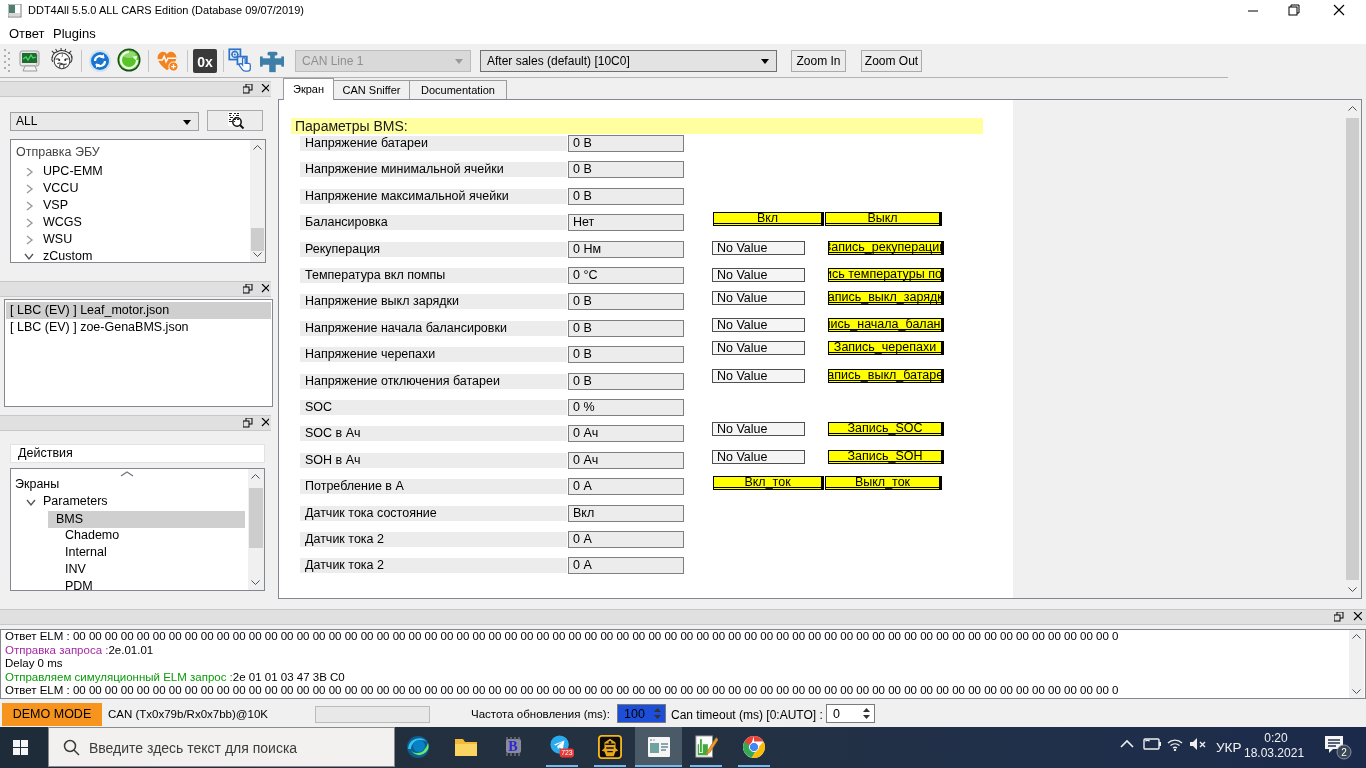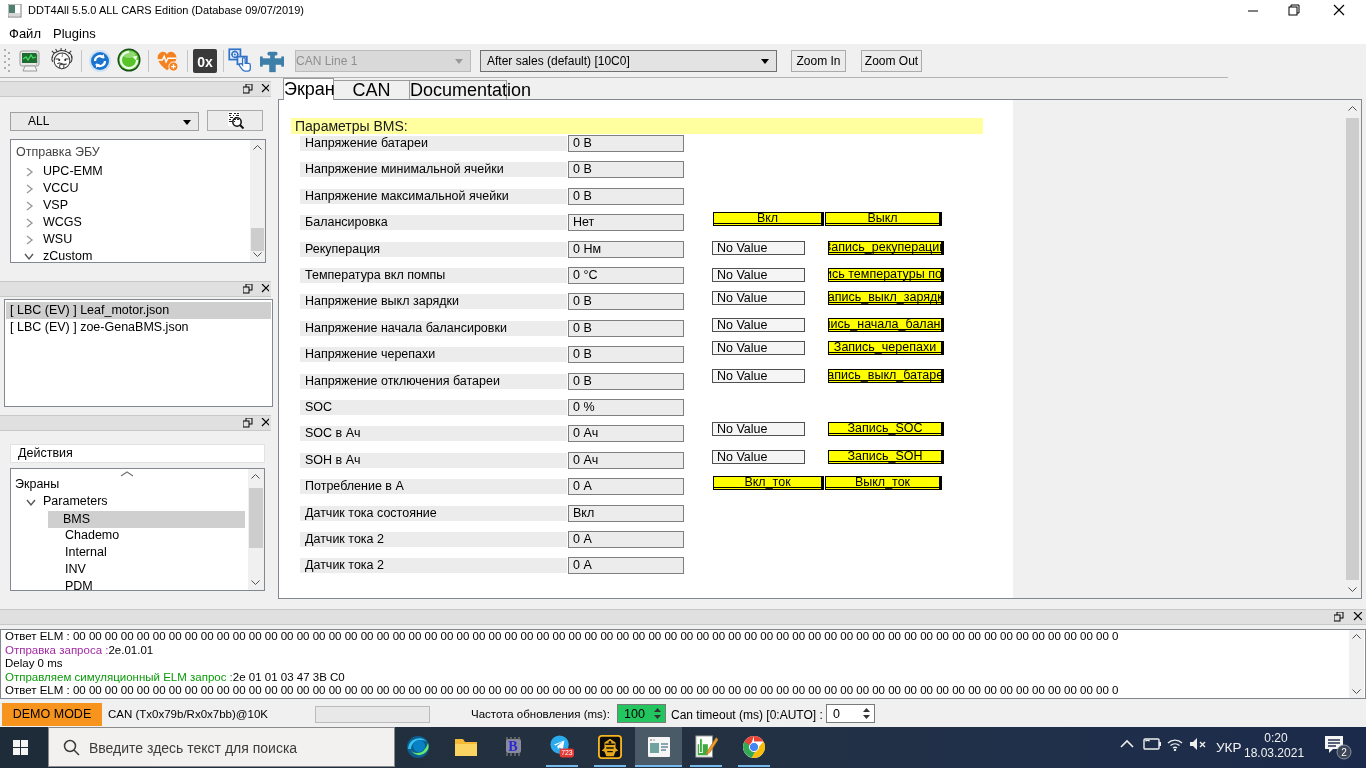--- a/index.html
+++ b/index.html
@@ -65,7 +65,7 @@
 </div>
 
 <div id="menubar">
-  <div class="menuitem" style="left:9px">Файл</div>
+  <div class="menuitem" style="left:9px">Ответ</div>
   <div class="menuitem" style="left:53px">Plugins</div>
 </div>
 

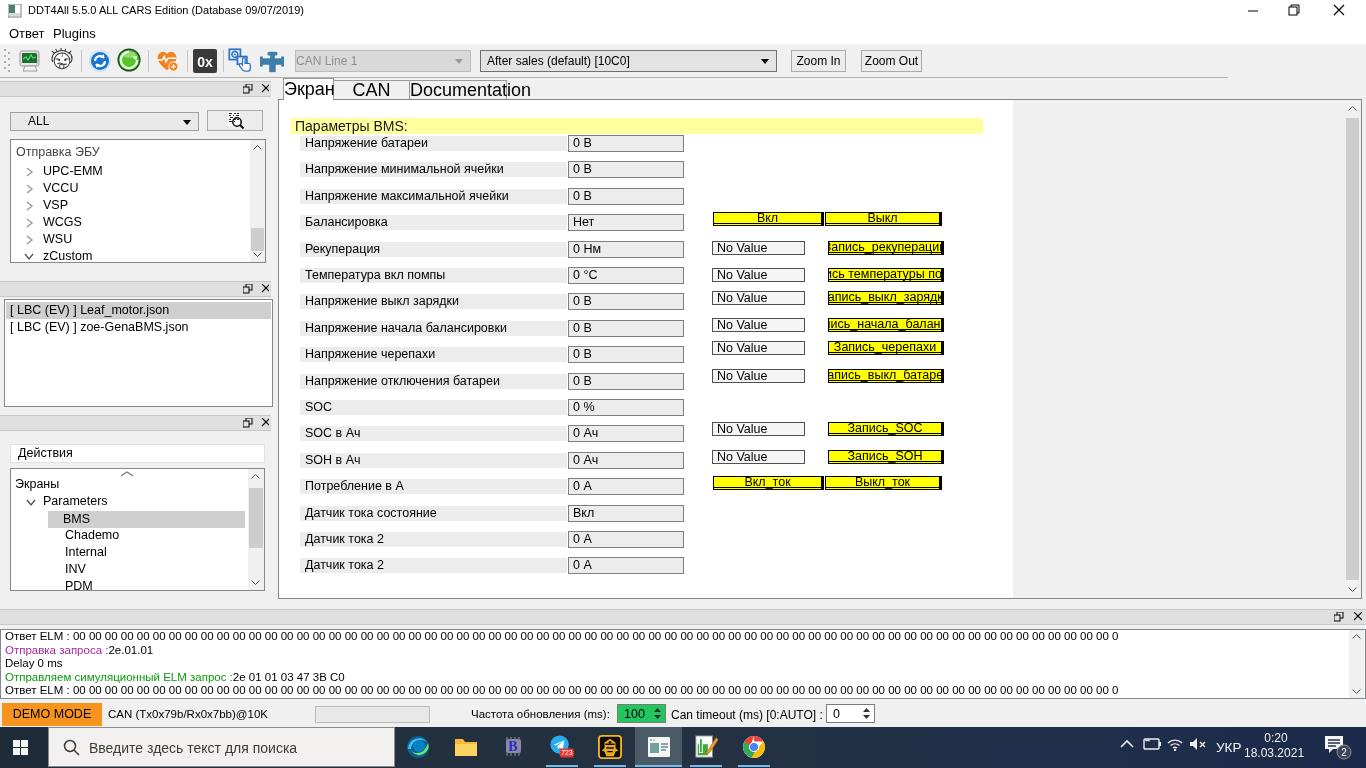--- a/index.html
+++ b/index.html
@@ -152,7 +152,7 @@
     <rect x="10" y="13" width="7" height="9" fill="#3d7fa8"></rect>
   </svg>
 
-  <div class="combo" style="left:295px;top:6px;width:176px;height:22px;background:#d9d9d9;border-color:#bcbcbc;color:#8f8f8f;line-height:20px;">CAN Line 1
+  <div class="combo" style="left:295px;top:6px;width:176px;height:22px;background:#d9d9d9;border-color:#bcbcbc;color:#8f8f8f;line-height:20px;padding-left:6px">CAN Line 1
     <div class="arr" style="border-top-color:#9a9a9a"></div>
   </div>
   <div class="combo" style="left:480px;top:6px;width:297px;height:22px;line-height:20px;padding-left:6px;border-color:#707070;background:#e3e3e3">After sales (default) [10C0]

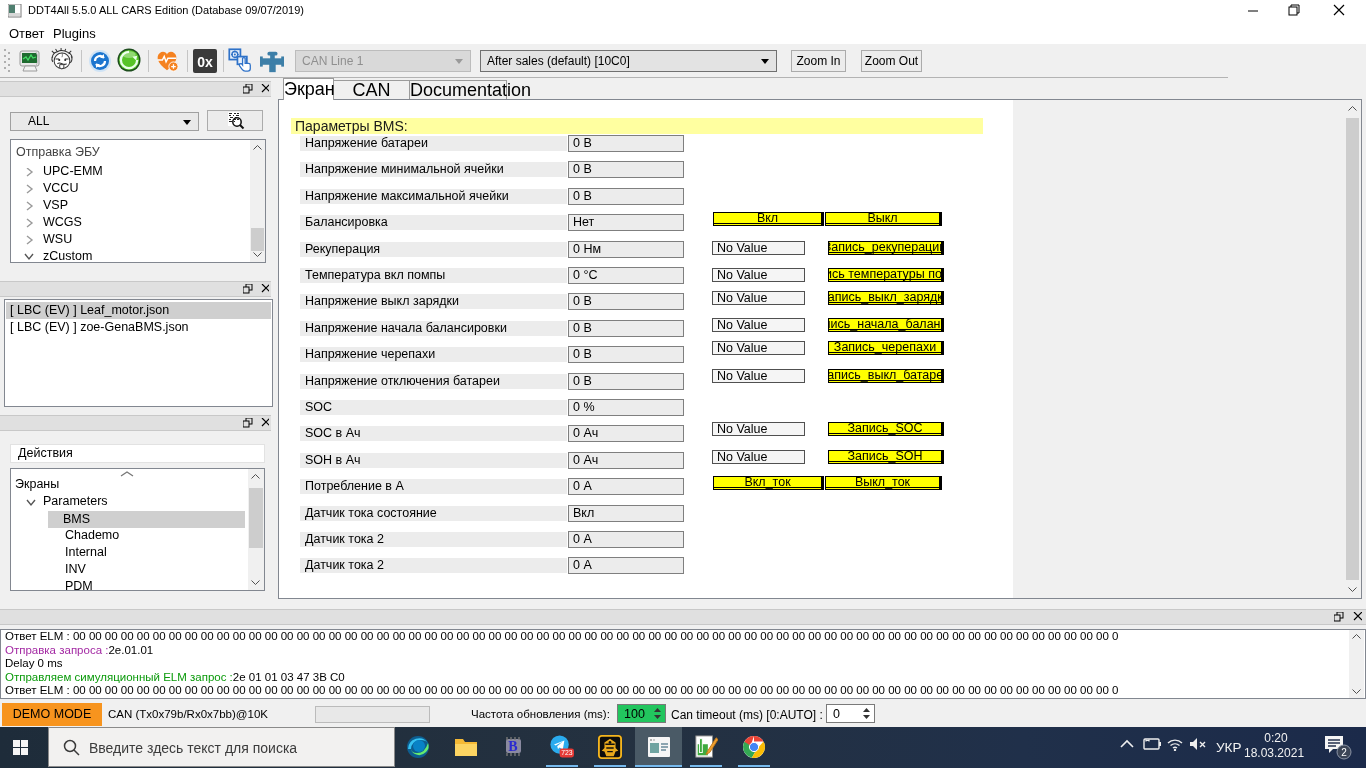--- a/index.html
+++ b/index.html
@@ -23,7 +23,7 @@
 .listbox { position:absolute; background:#ffffff; border:1px solid #828790; }
 .trow { position:absolute; left:1px; right:1px; height:17px; font-size:12.5px; color:#000; white-space:nowrap; }
 
-.tab { position:absolute; border:1px solid #9b9b9b; background:#f0f0f0; font-size:18px; text-align:center; }
+.tab { position:absolute; border:1px solid #9b9b9b; background:#f0f0f0; font-size:11px; text-align:center; }
 #mainframe { position:absolute; left:278px; top:99px; width:1084px; height:500px; border:1px solid #828790; background:#f0f0f0; }
 #form { position:absolute; left:0px; top:0px; width:734px; height:498px; background:#ffffff; }
 .rowlab { position:absolute; left:21px; width:267px; height:15px; background:#ececec; font-size:12.5px; padding-left:5px; line-height:15px; white-space:nowrap; }

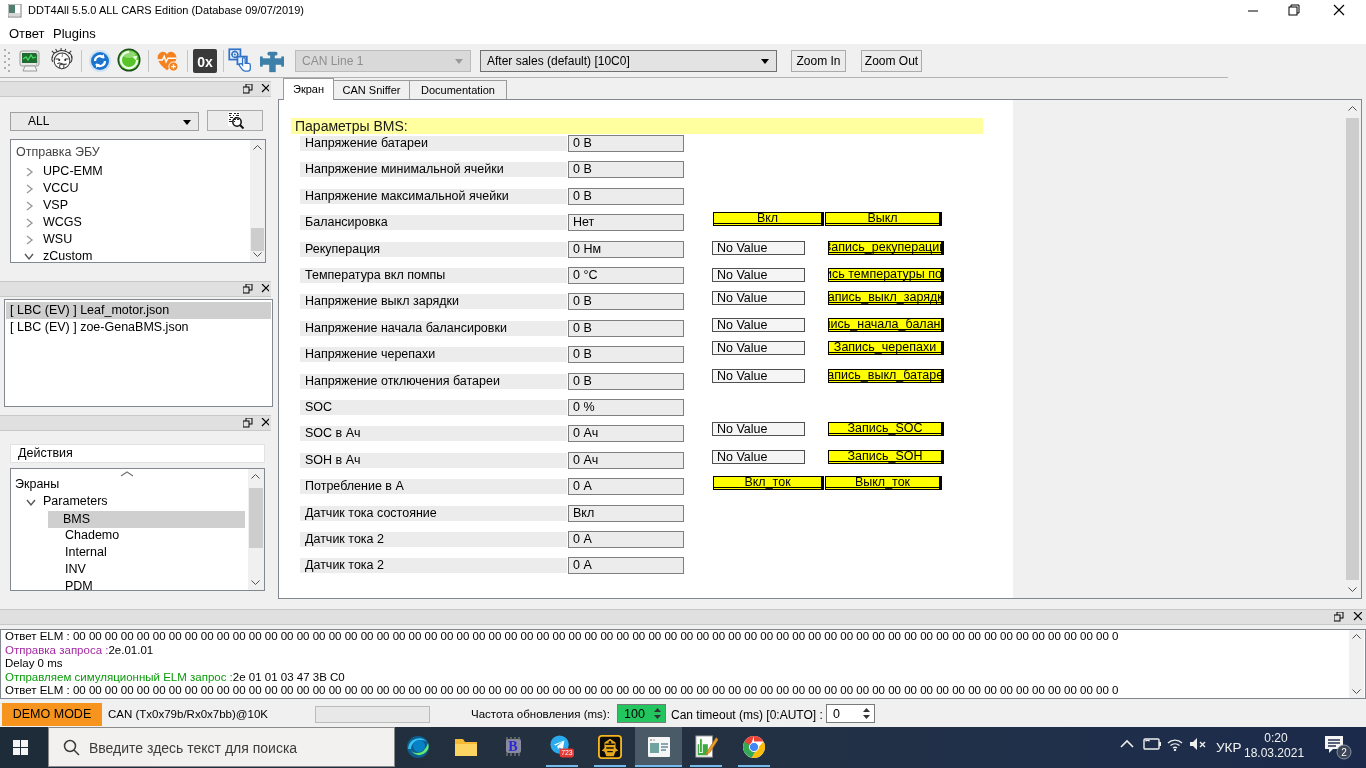--- a/index.html
+++ b/index.html
@@ -168,7 +168,7 @@
     <rect x="0" y="3" width="6" height="6" fill="#e0e0e0" stroke="#000"></rect>
   <path d="M19 0 l8 8 M27 0 l-8 8" stroke="#000" stroke-width="1.2"></path>
 </svg>
-<div class="combo" style="left:10px;top:112px;width:189px;height:19px;background:#e9e9e9;border-color:#a0a0a0;line-height:17px;padding-left:17px">ALL
+<div class="combo" style="left:10px;top:112px;width:189px;height:19px;background:#e9e9e9;border-color:#a0a0a0;line-height:17px;padding-left:5px">ALL
   <div class="arr" style="top:7px"></div>
 </div>
 <div class="btn" style="left:207px;top:110px;width:56px;height:21px">

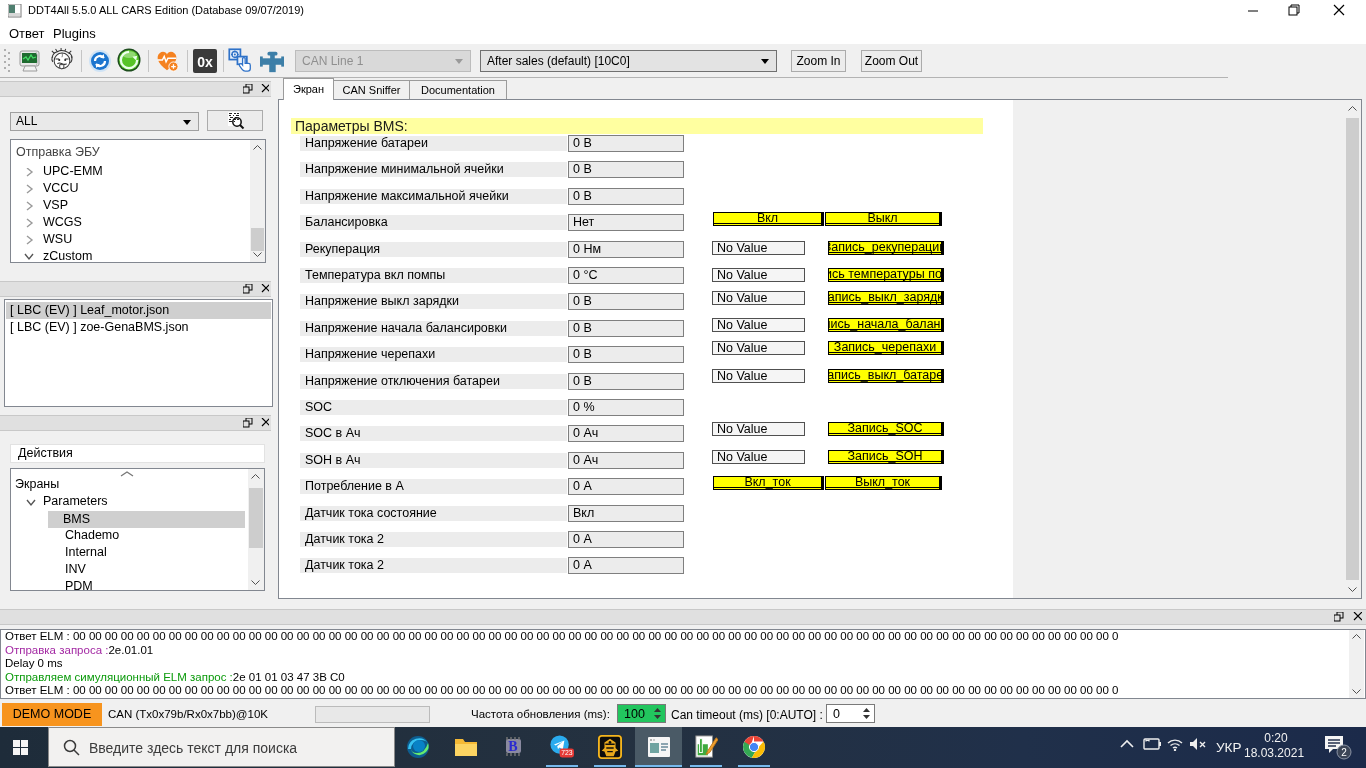--- a/index.html
+++ b/index.html
@@ -237,7 +237,7 @@
   <svg class="abs" style="left:15px;top:29px" width="12" height="10">
       <path d="M1 2 l4 5 4 -5" stroke="#555" stroke-width="1.4" fill="none"></path>
     </svg>
-  <div class="trow" style="top:42px;left:37px;background:#cfcfcf;width:197px;padding-left:15px;line-height:17px;left:37px">BMS</div>
+  <div class="trow" style="top:42px;left:37px;background:#cfcfcf;width:197px;padding-left:8px;line-height:17px;left:37px">BMS</div>
   <div class="trow" style="top:59px;left:54px">Chademo</div>
   <div class="trow" style="top:76px;left:54px">Internal</div>
   <div class="trow" style="top:93px;left:54px">INV</div>

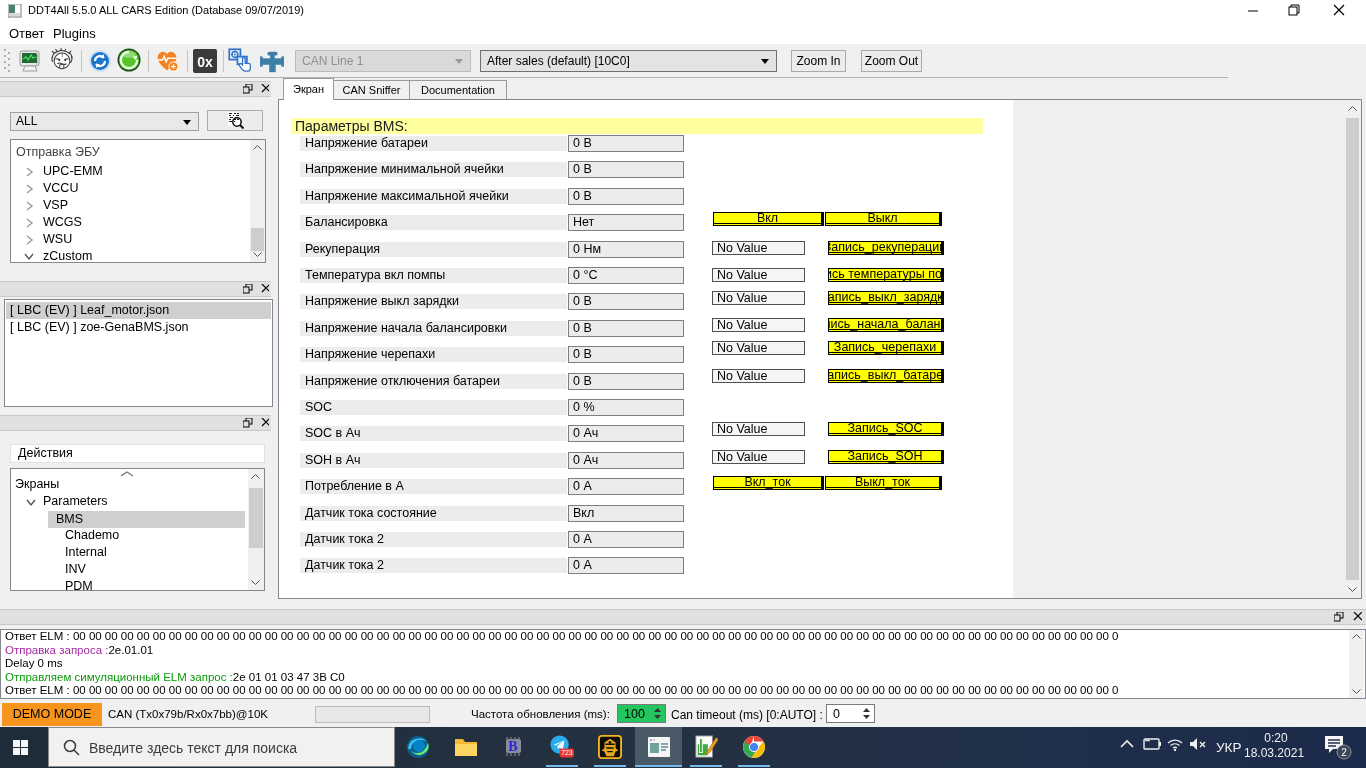--- a/index.html
+++ b/index.html
@@ -390,7 +390,7 @@
   <div class="abs" style="left:108px;top:8px;font-size:11.5px">CAN (Tx0x79b/Rx0x7bb)@10K</div>
   <div class="abs" style="left:315px;top:6px;width:115px;height:17px;background:#e8e8e8;border:1px solid #bbb"></div>
   <div class="abs" style="left:471px;top:8px;font-size:11.5px">Частота обновления (ms):</div>
-  <div class="abs" style="left:617px;top:4px;width:49px;height:19px;background:#22c55e;border:1px solid #7a7a7a">
+  <div class="abs" style="left:617px;top:4px;width:49px;height:19px;background:#1d4ed8;border:1px solid #7a7a7a">
     <div class="abs" style="left:6px;top:2px;font-size:12.5px">100</div>
     <div class="abs" style="right:1px;top:1px;width:13px;height:15px">
       <svg class="abs" style="left:3px;top:2px" width="7" height="4">

